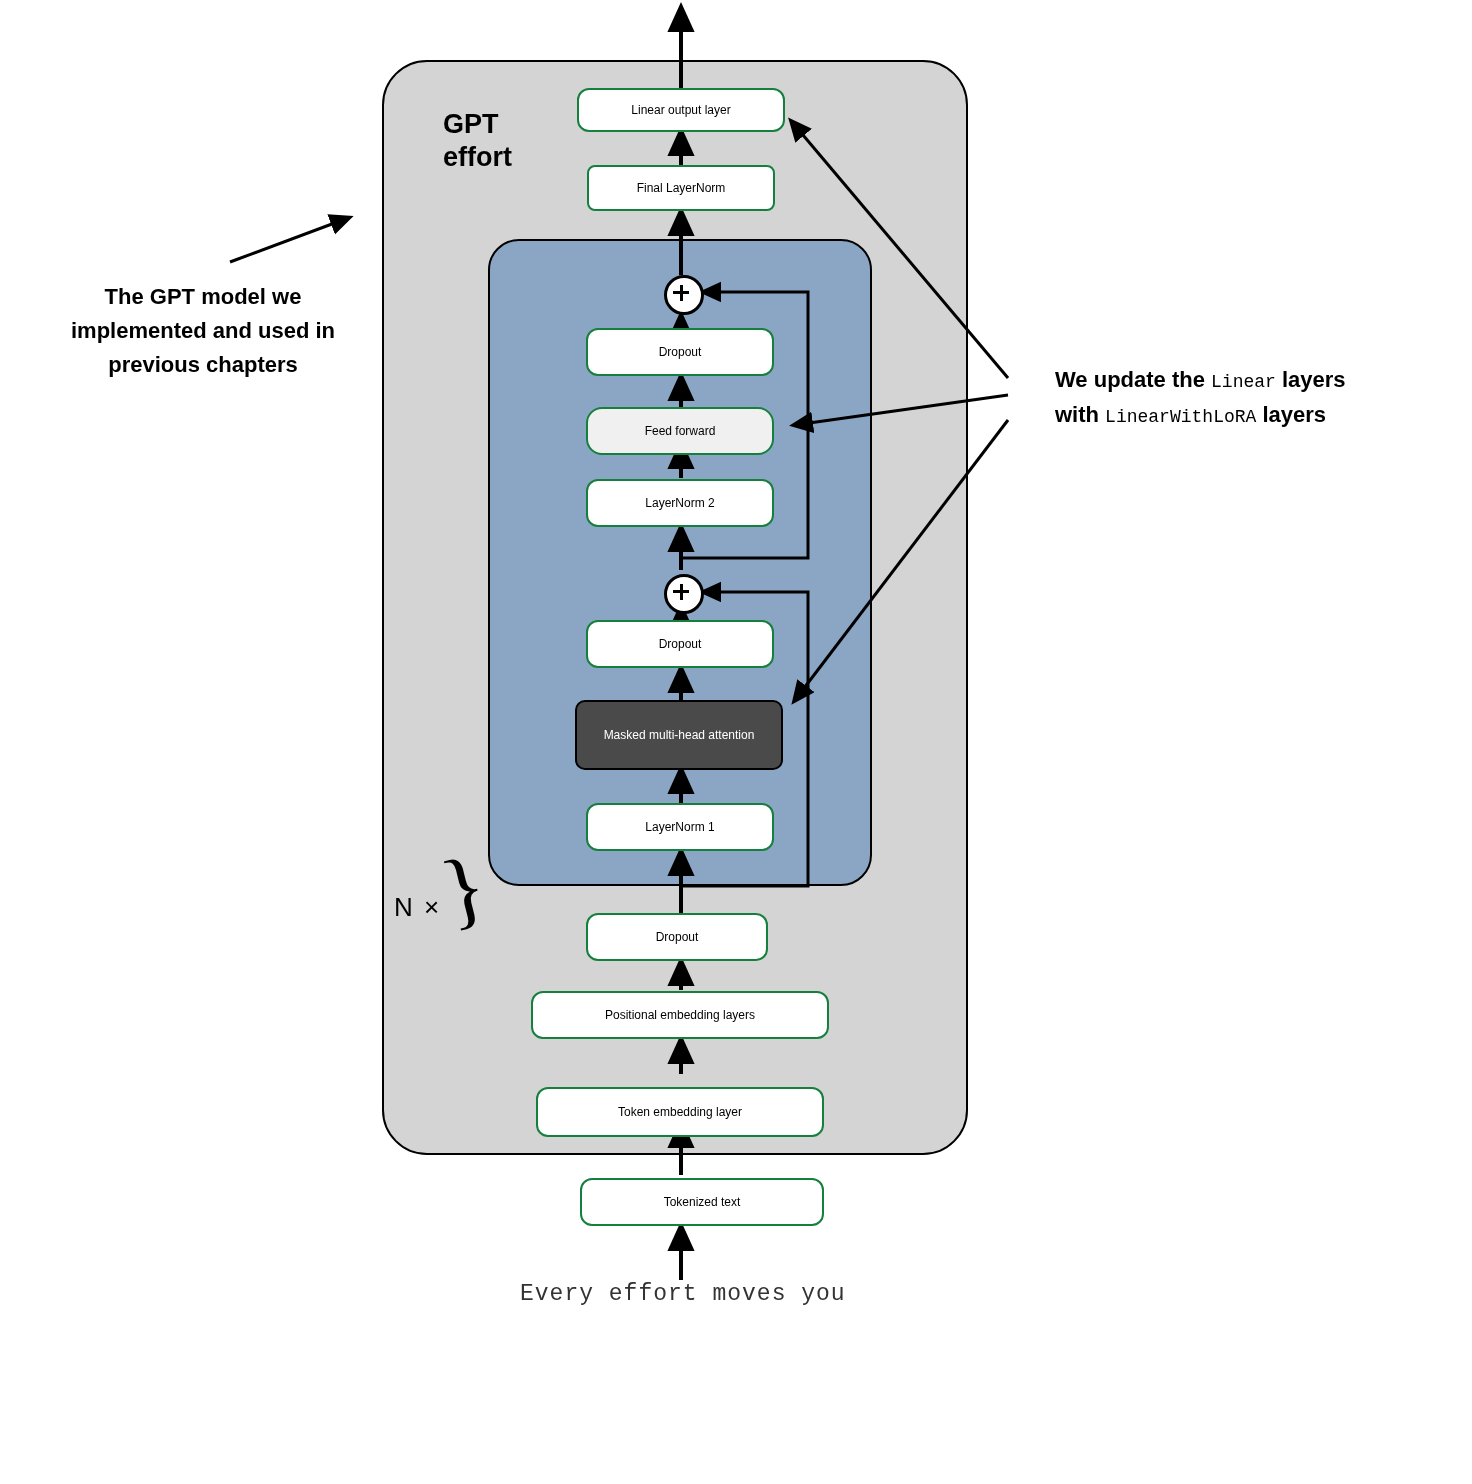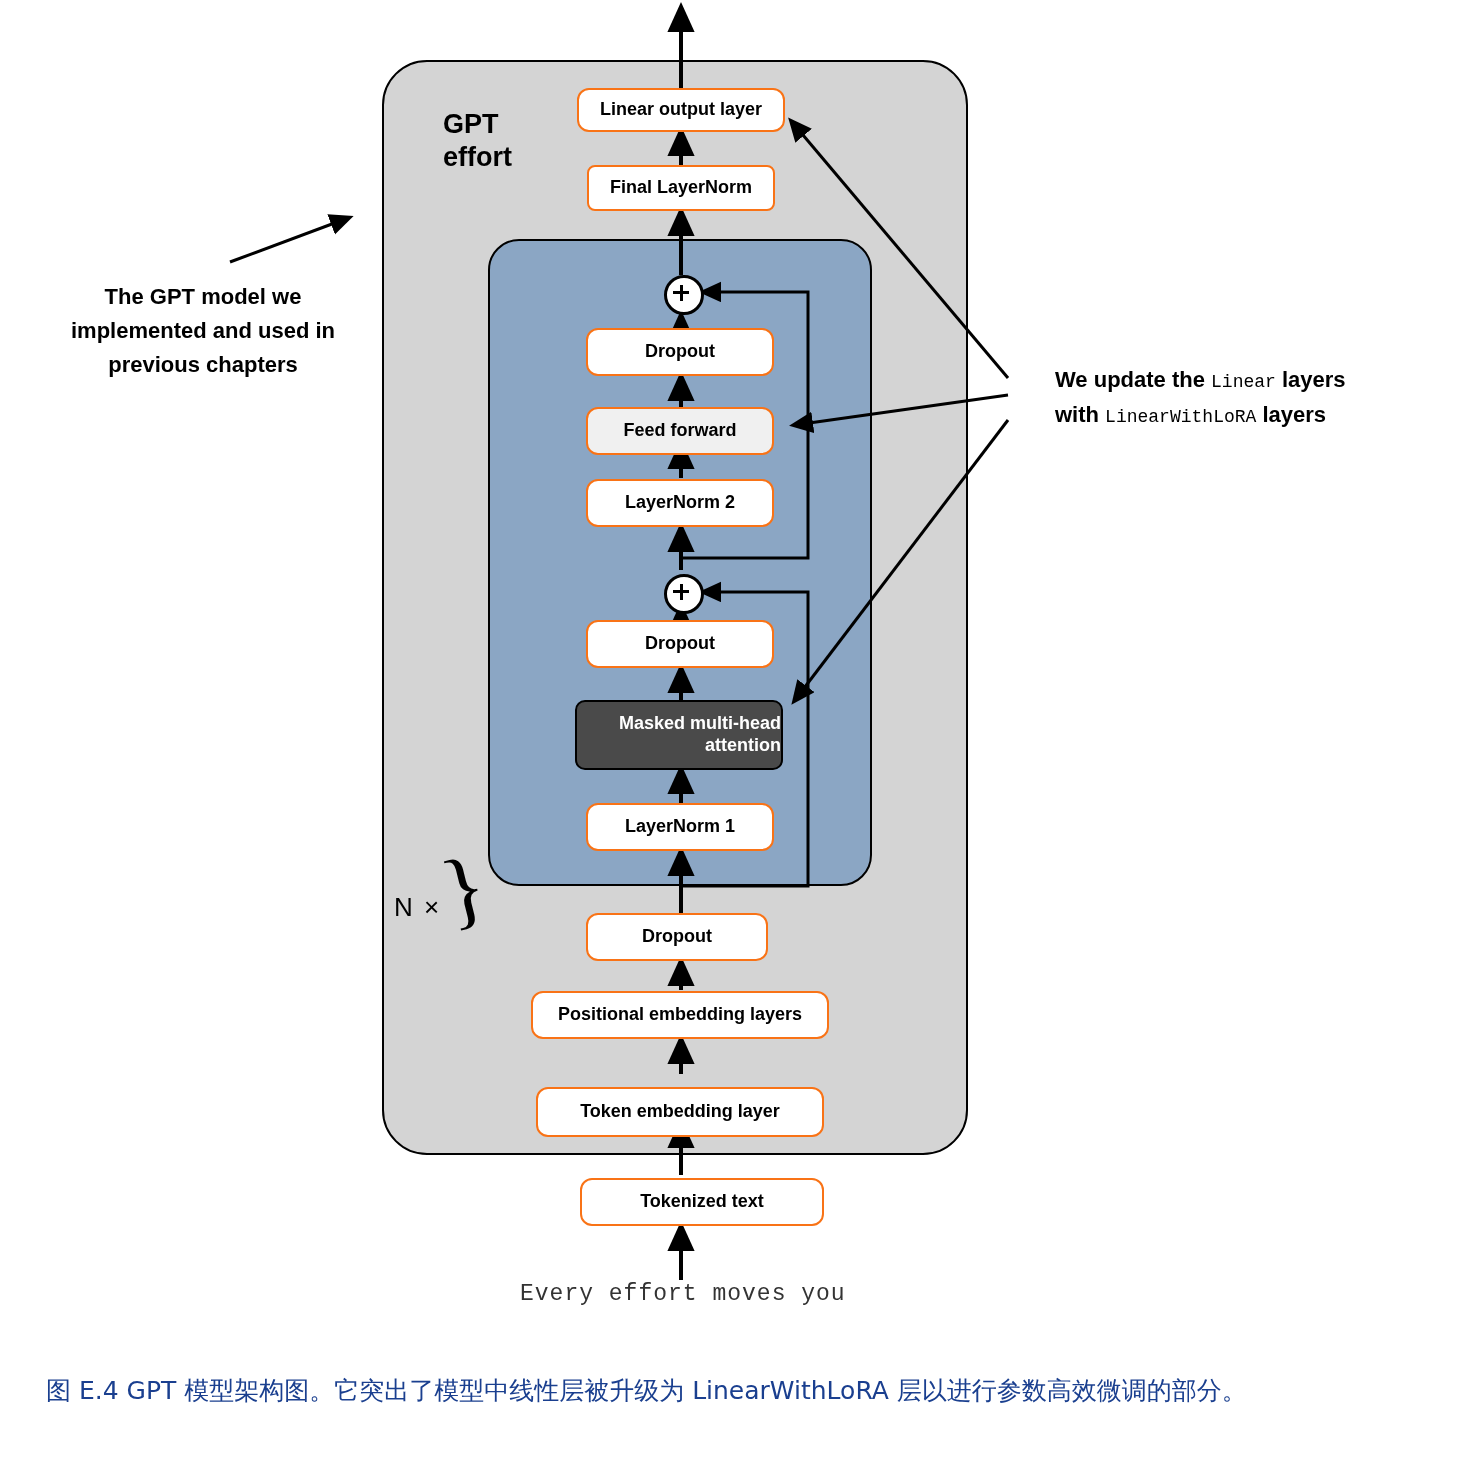--- a/index.html
+++ b/index.html
@@ -35,13 +35,12 @@
     justify-content: center;
     text-align: center;
     background: #ffffff;
-    border: 2px solid #f97316;
+    border: 2px solid #15803d;
     border-radius: 12px;
-    font-size: 18px;
+    font-size: 12px;
     color: #000000;
     line-height: 1.2;
     z-index: 5;
-    font-weight: bold;
   }
   .node.dark {
     background: #4a4a4a;

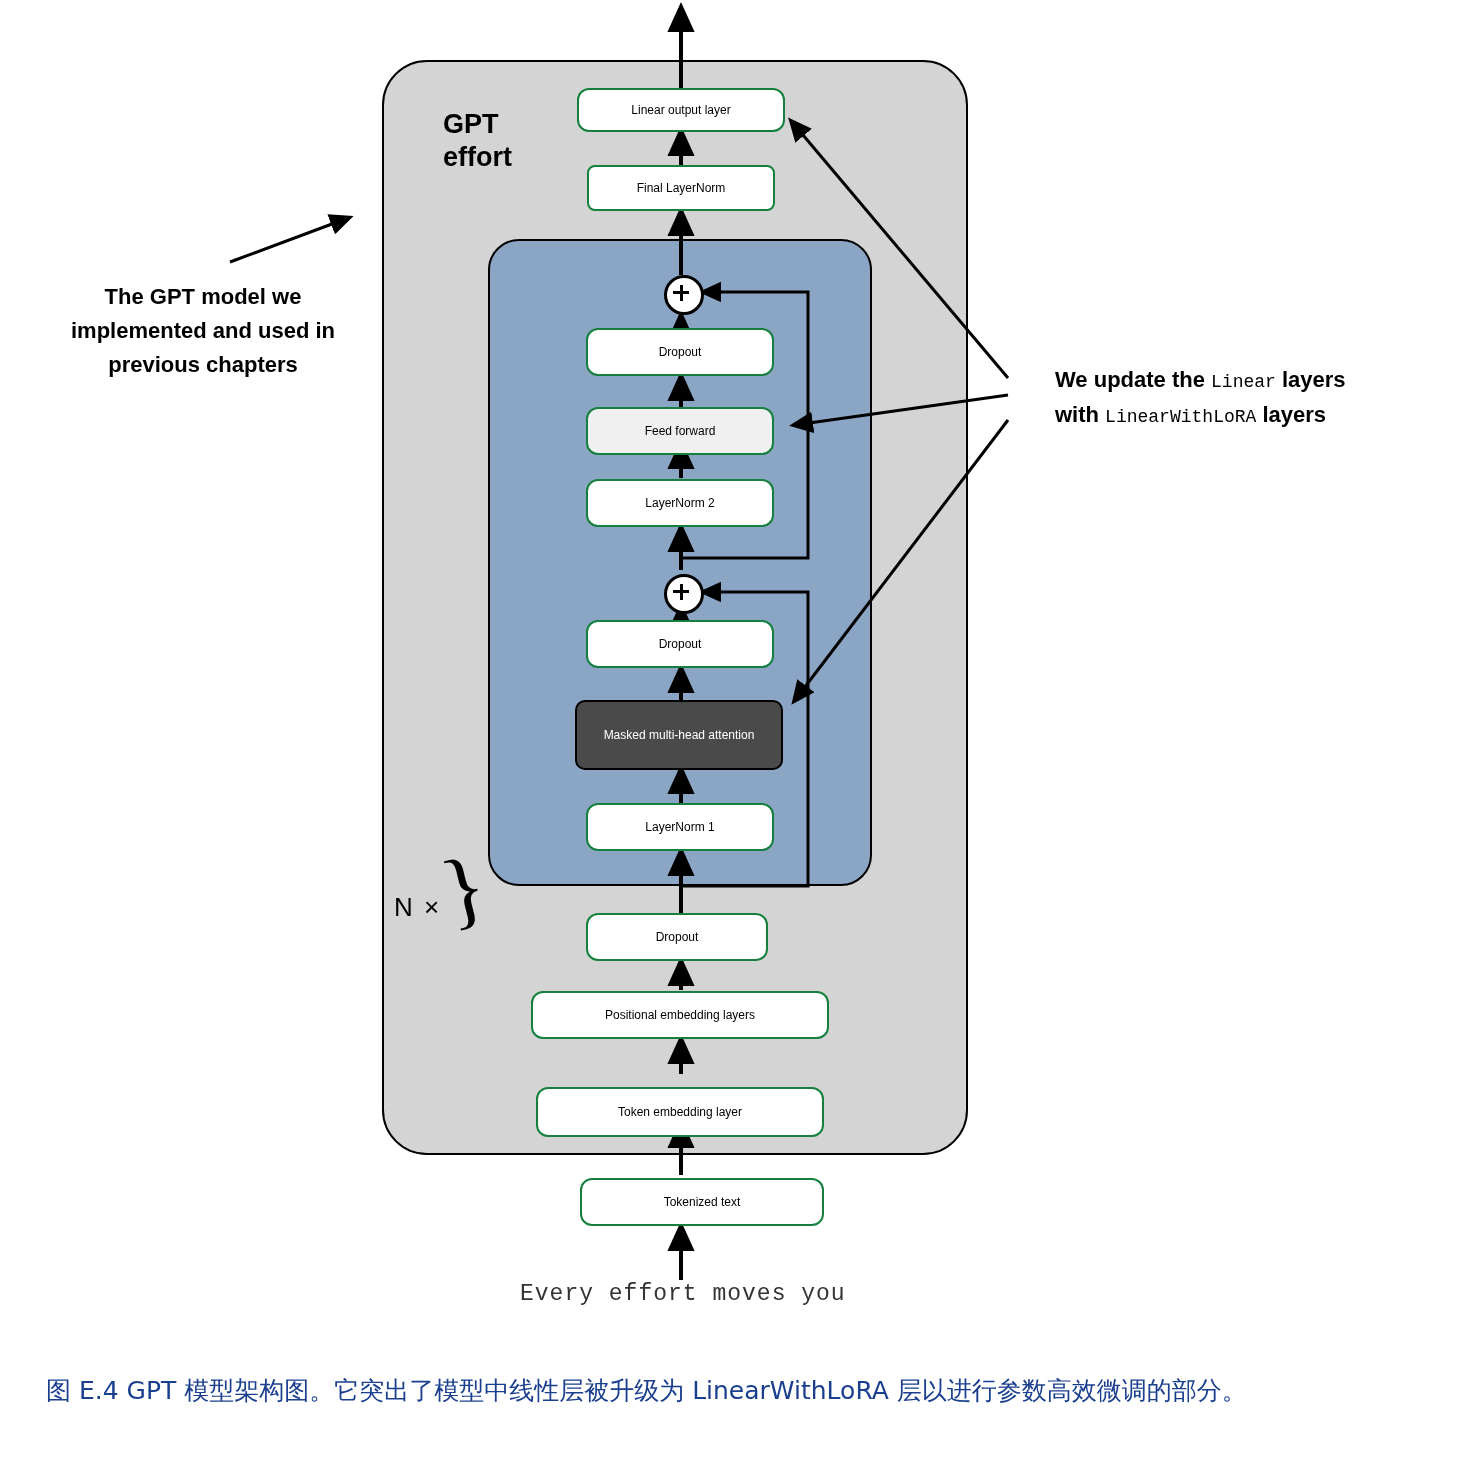--- a/index.html
+++ b/index.html
@@ -194,7 +194,7 @@
 
   <div class="node" style="left:586px; top:328px; width:188px; height:48px;">Dropout</div>
 
-  <div class="node ff" style="left:586px; top:407px; width:188px; height:48px;">Feed forward</div>
+  <div class="node ff" style="left:586px; top:407px; width:188px; height:48px;border-radius:16px;">Feed forward</div>
 
   <div class="node" style="left:586px; top:479px; width:188px; height:48px;">LayerNorm 2</div>
 

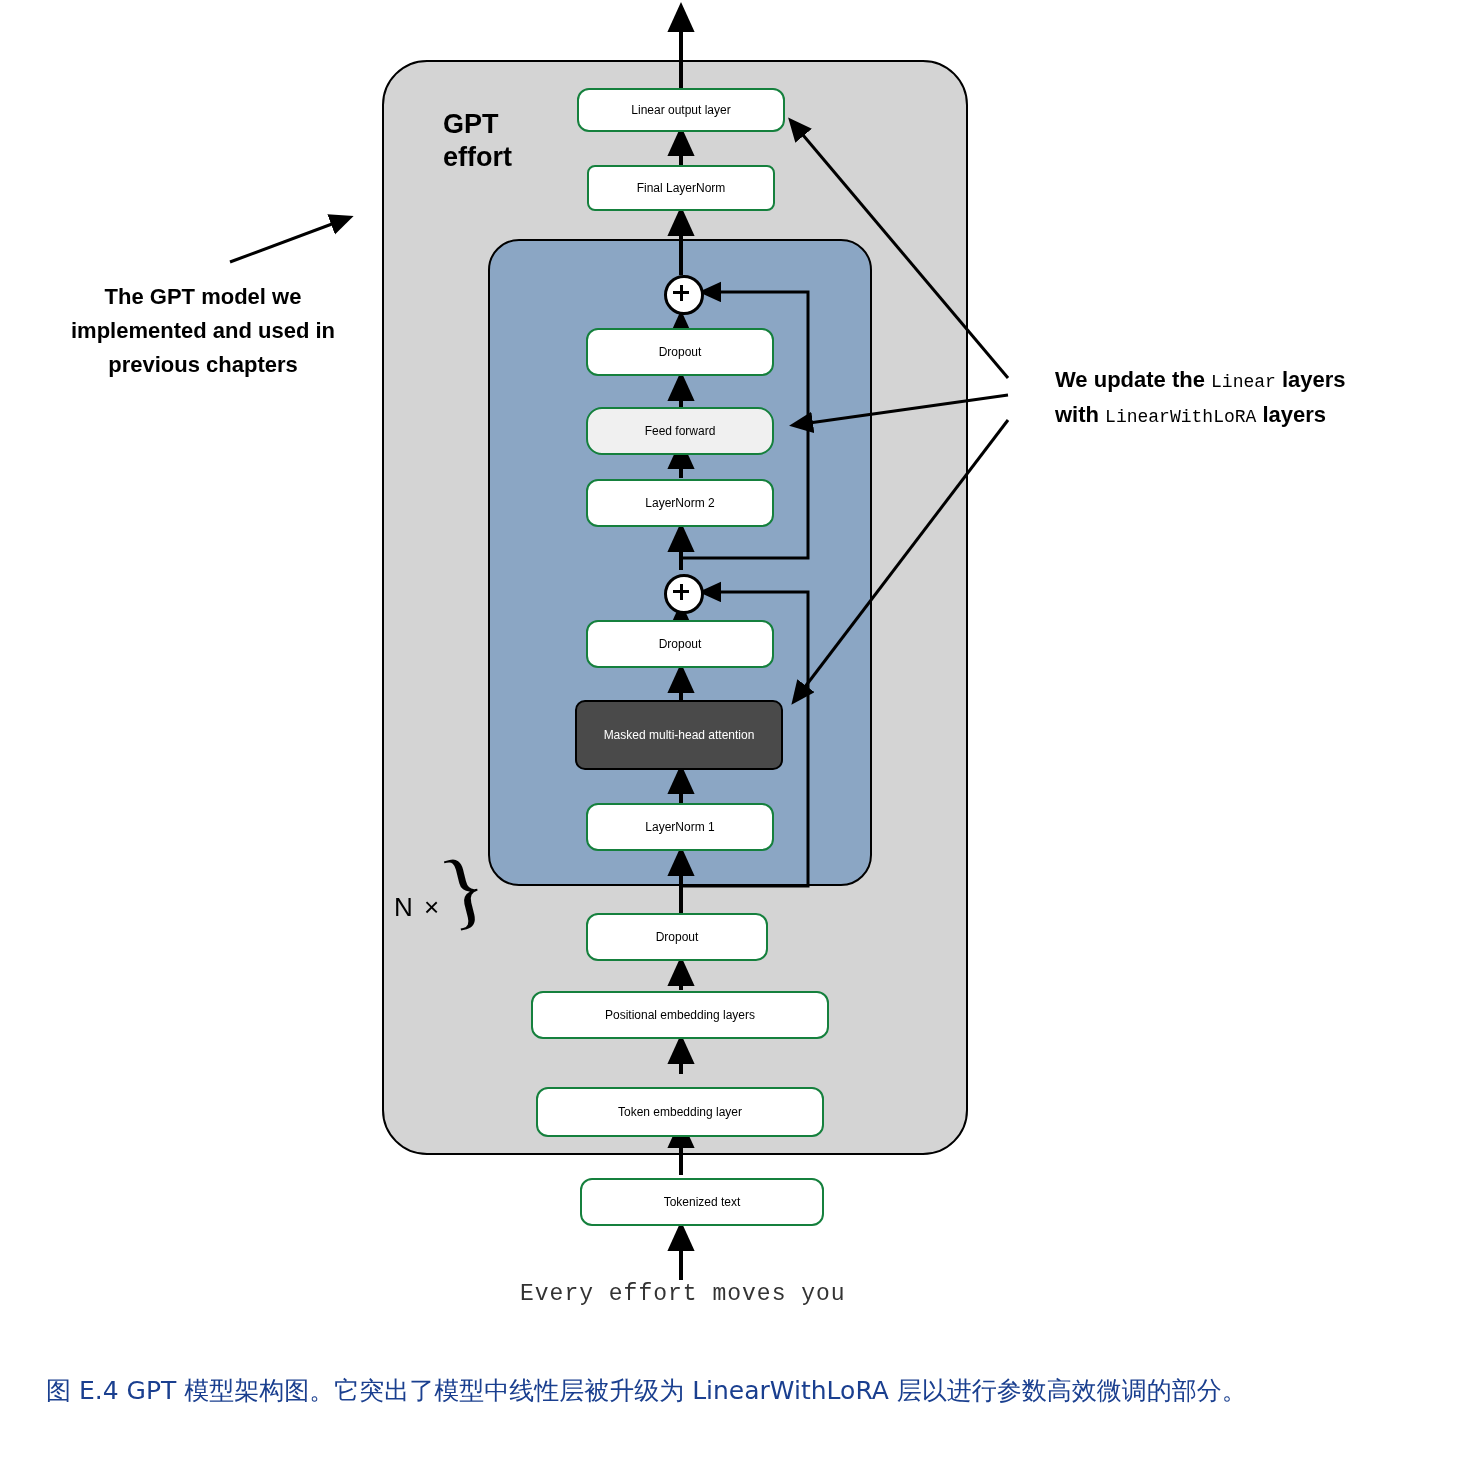--- a/index.html
+++ b/index.html
@@ -219,7 +219,6 @@
 
   <div class="label input-text" style="left:520px; top:1281px;">Every effort moves you</div>
 
-  <div class="caption">图 E.4 GPT 模型架构图。它突出了模型中线性层被升级为 LinearWithLoRA 层以进行参数高效微调的部分。</div>
 
 </div>
 

